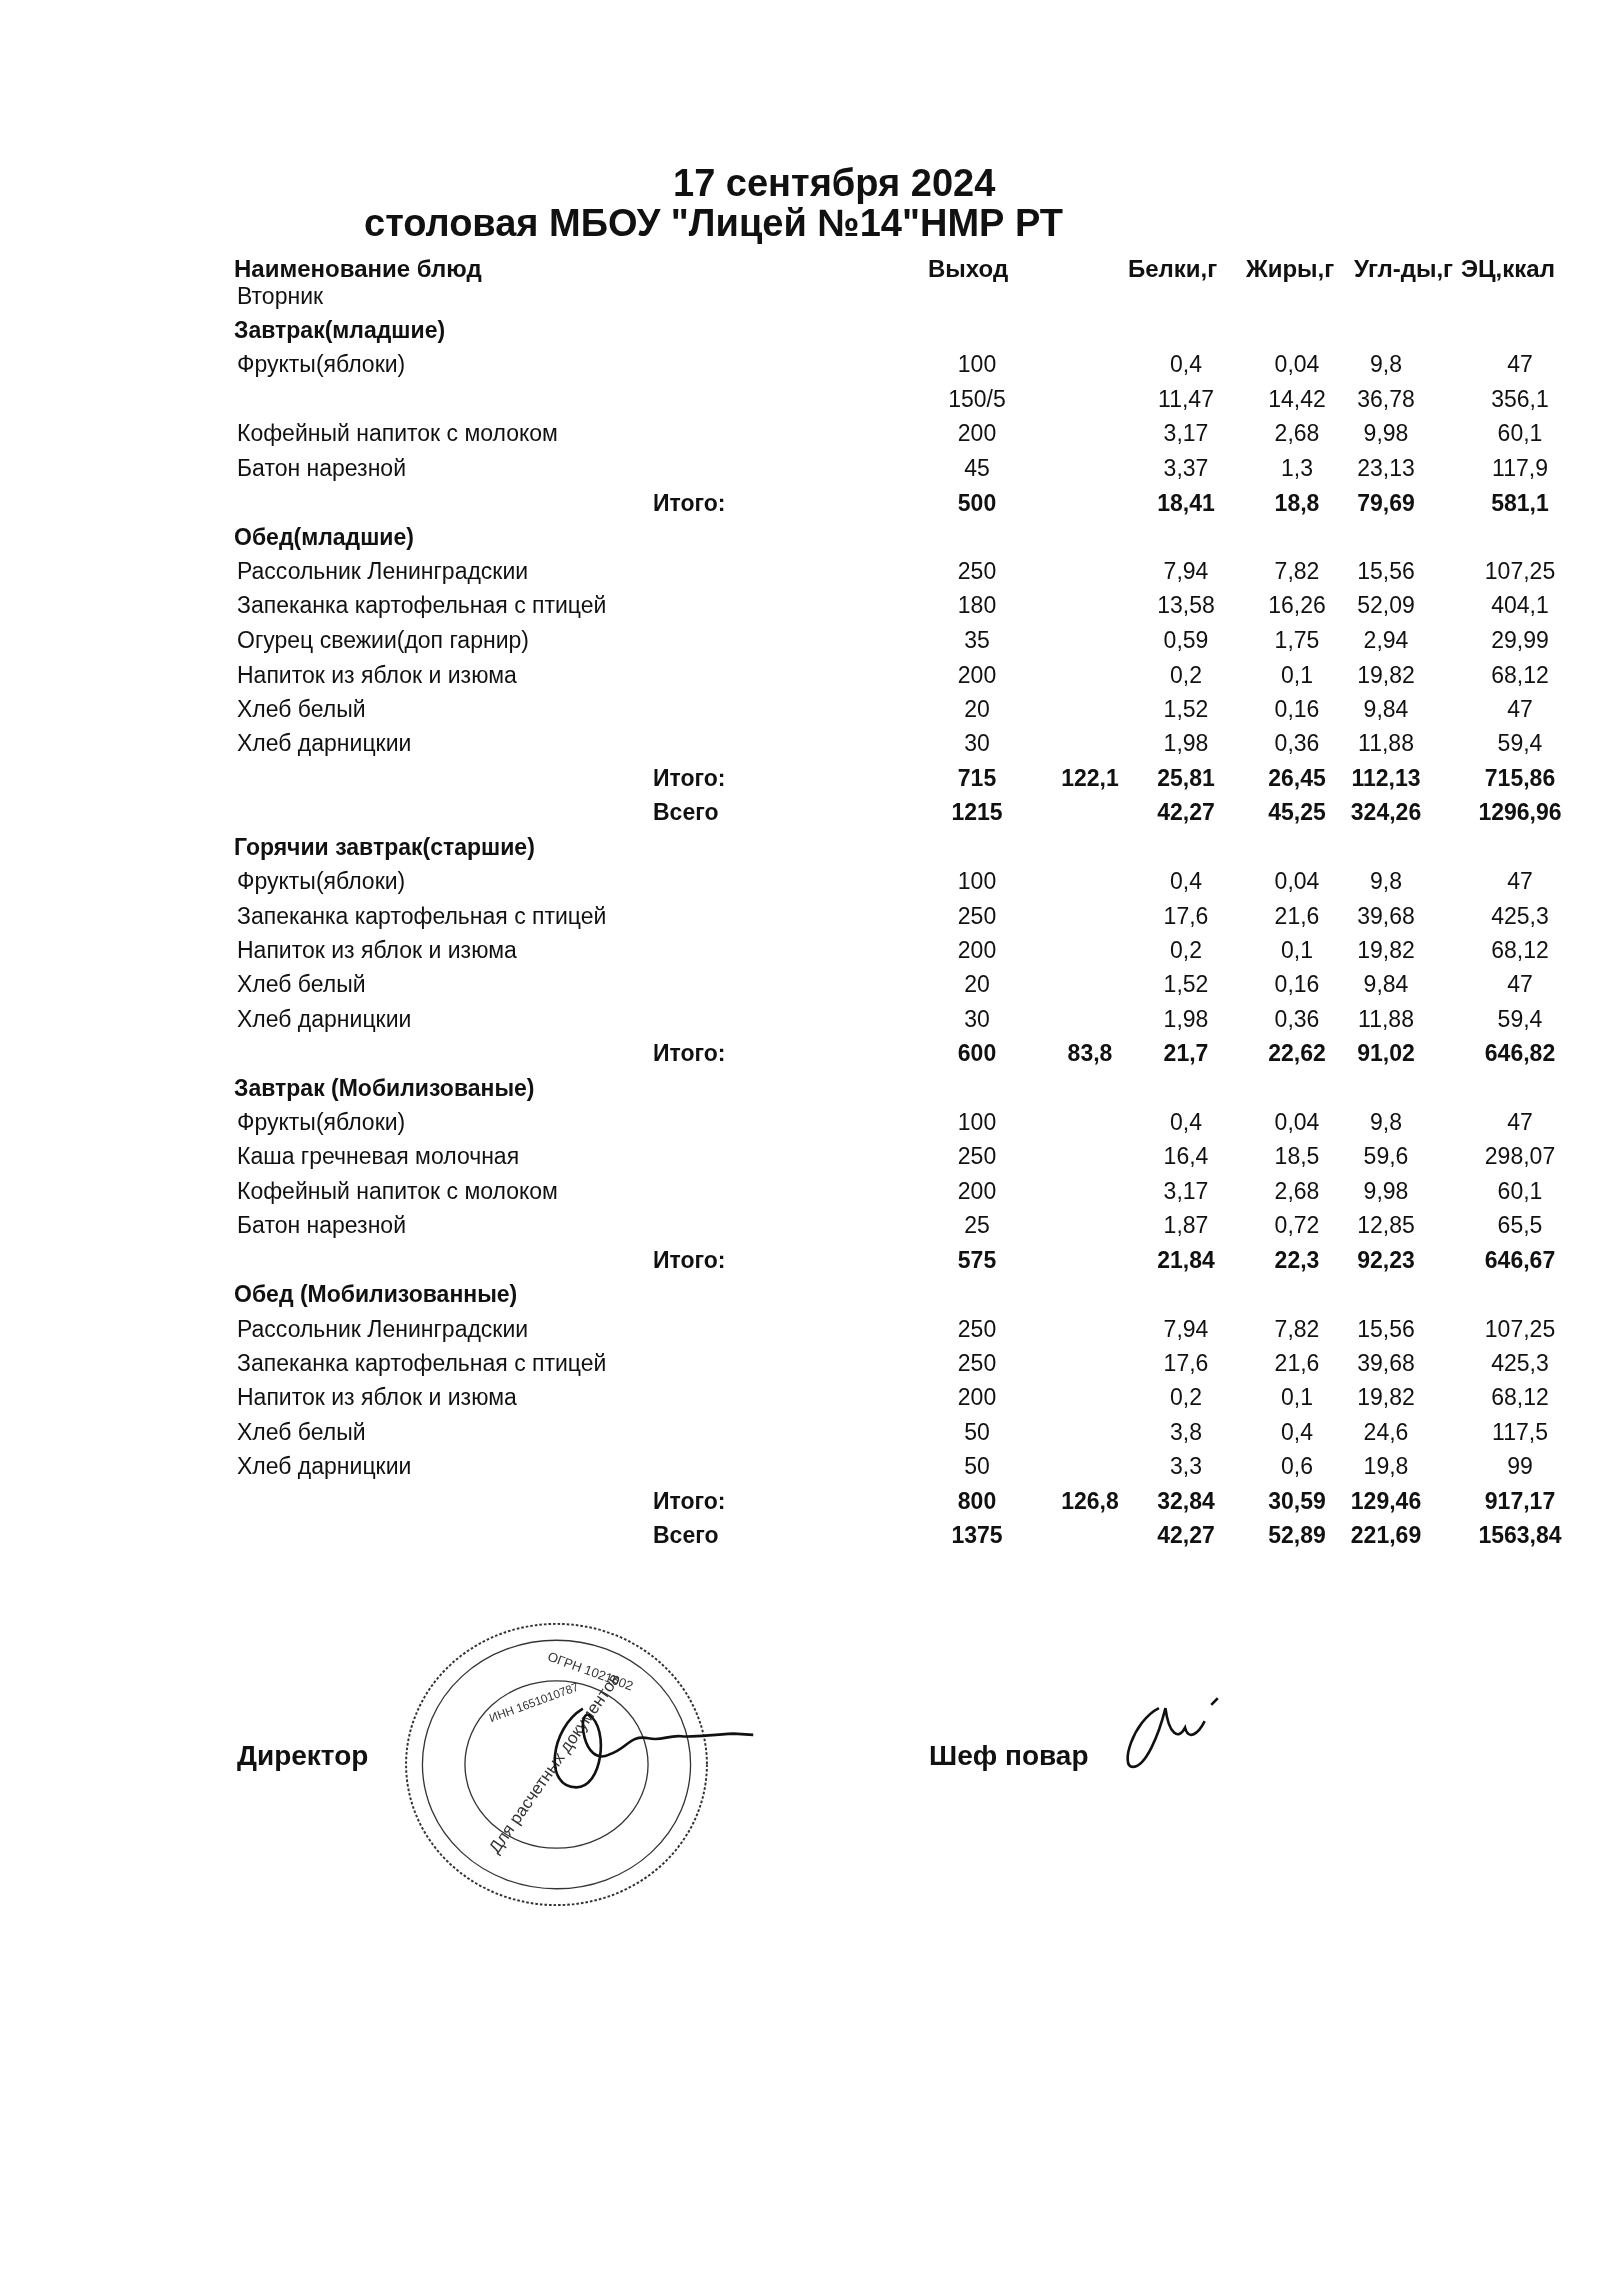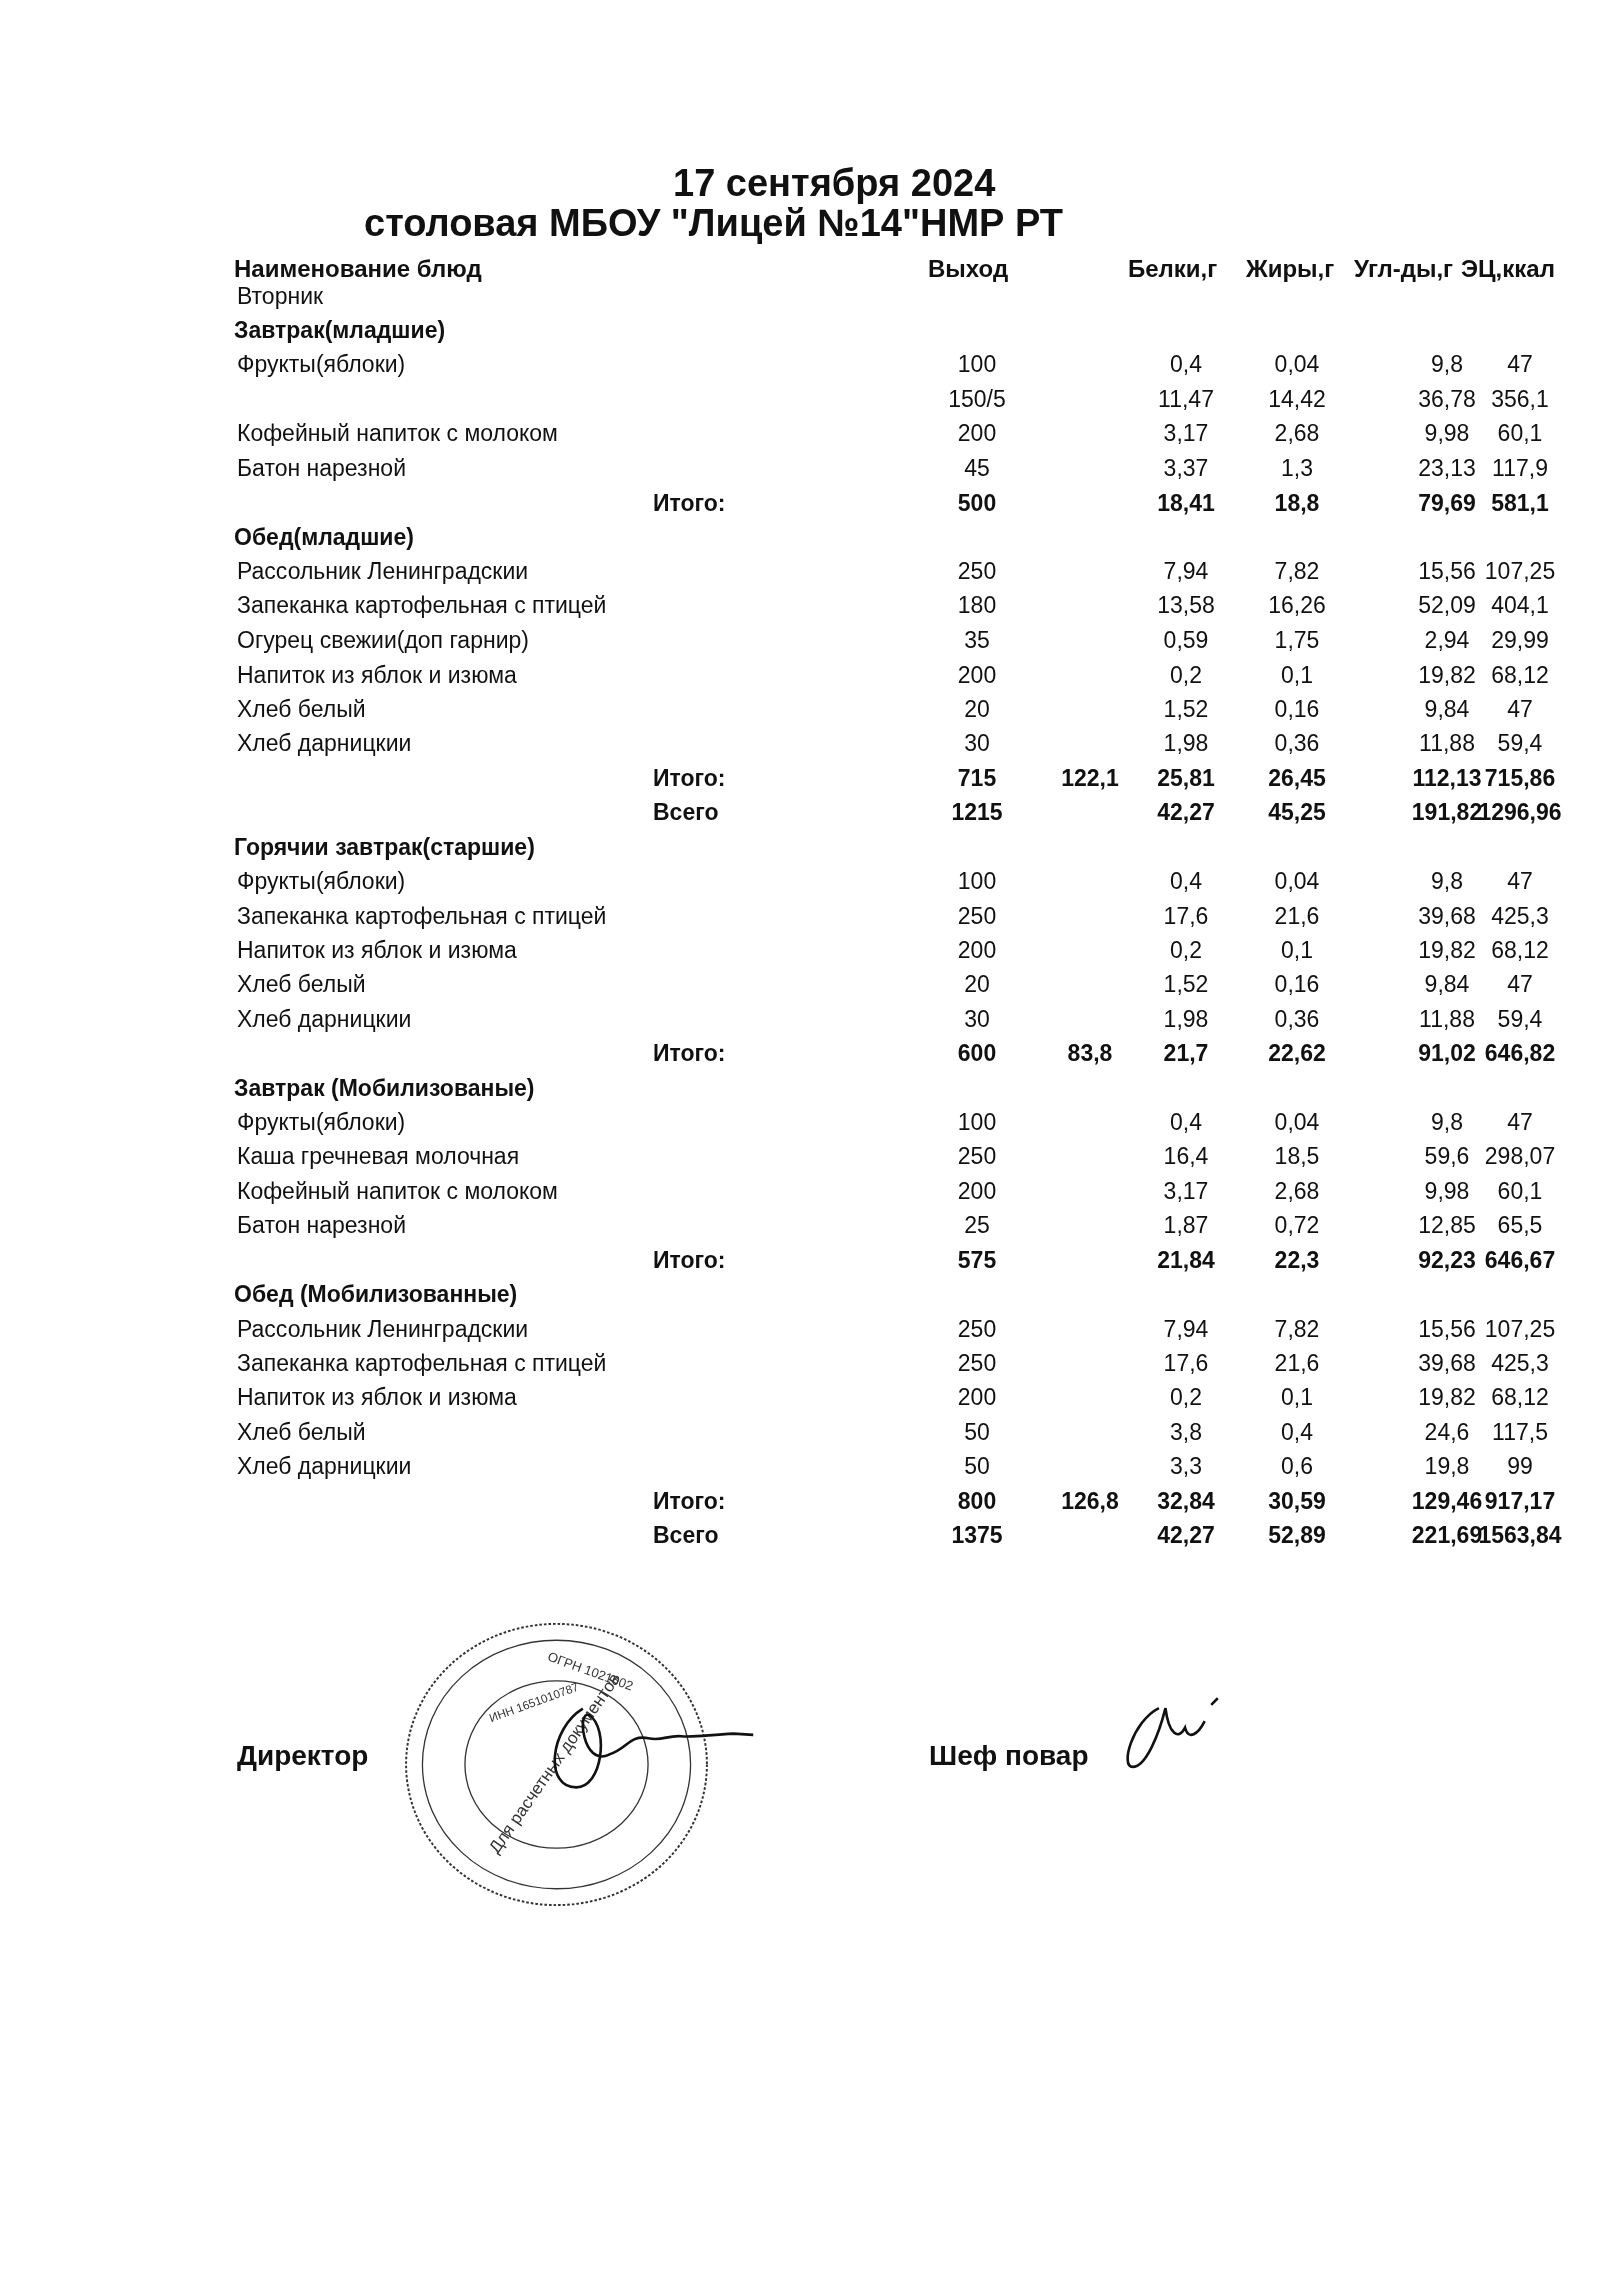--- a/index.html
+++ b/index.html
@@ -17,7 +17,7 @@
   .c-ext { left:1090px; }
   .c-b { left:1186px; }
   .c-f { left:1297px; }
-  .c-c { left:1447px; }
+  .c-c { left:1386px; }
   .c-k { left:1520px; }
   .total span { font-weight:bold; }
   .sig-label { position:absolute; font-weight:bold; font-size:28px; white-space:nowrap; }

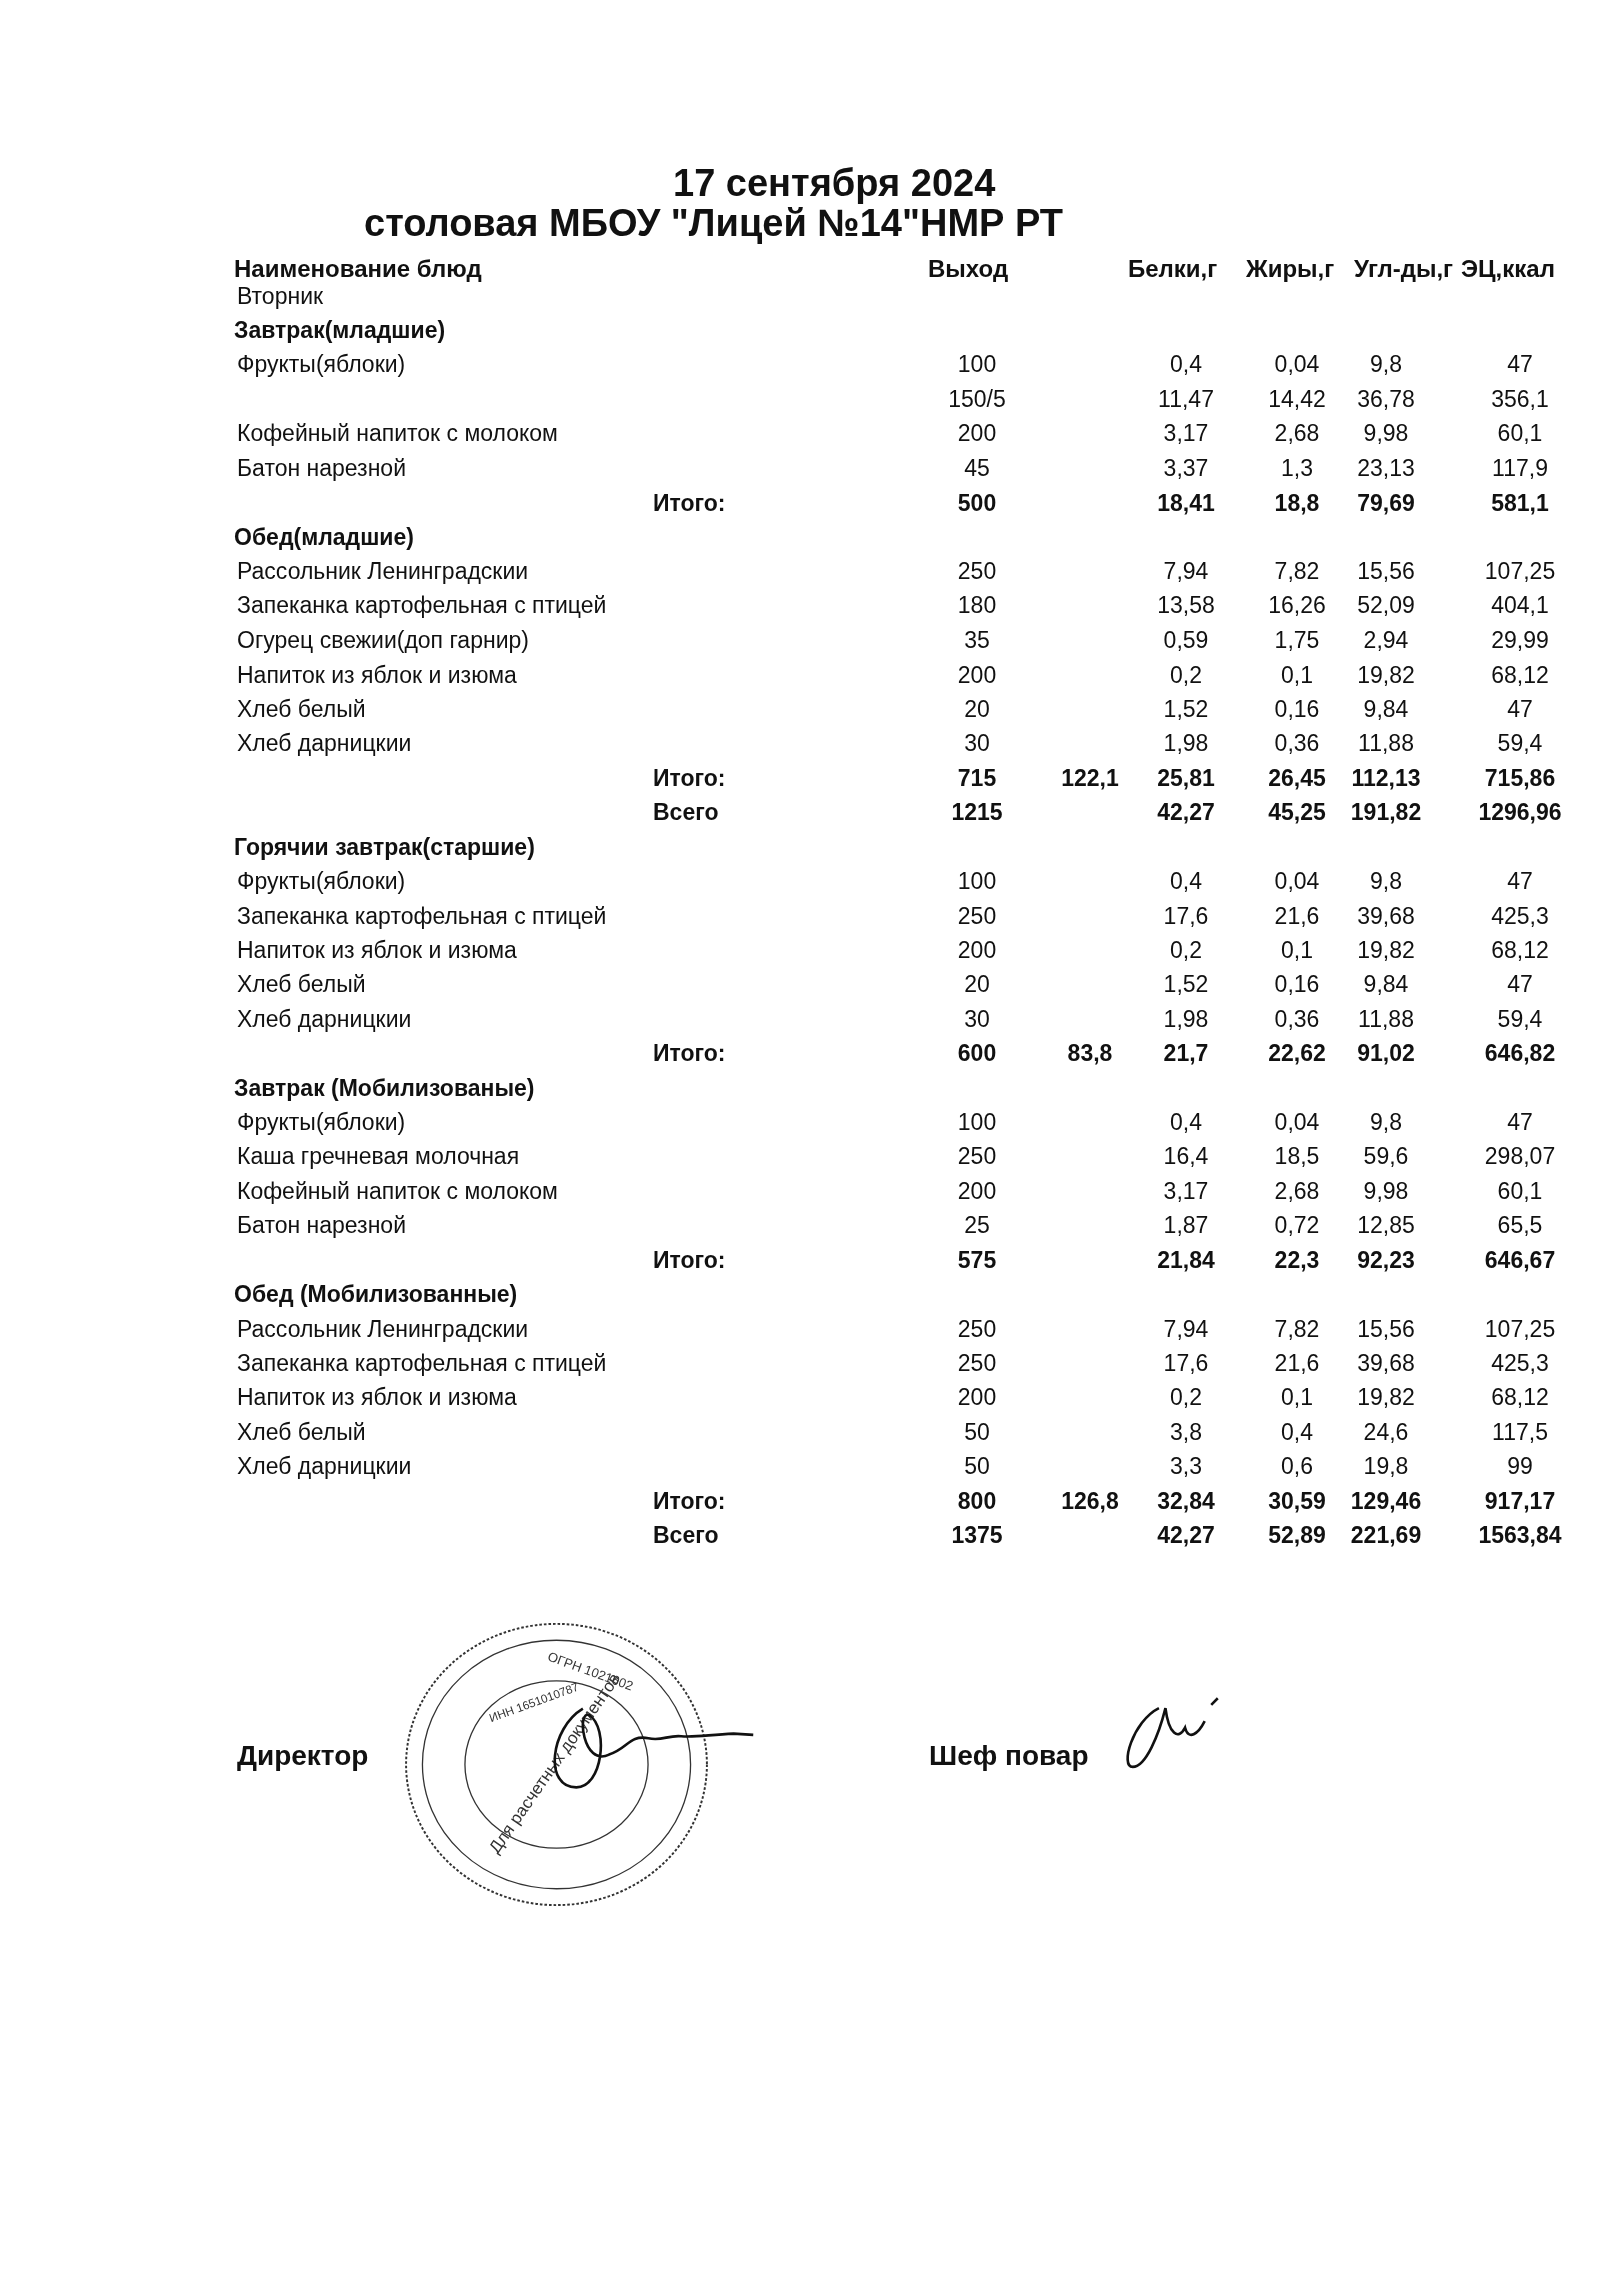--- a/index.html
+++ b/index.html
@@ -151,7 +151,7 @@
         <span class="num c-out">1215</span>
         <span class="num c-b">42,27</span>
         <span class="num c-f">45,25</span>
-        <span class="num c-c">191,82</span>
+        <span class="num c-c">324,26</span>
         <span class="num c-k">1296,96</span>
       </div>
       <div class="row section" style="top: 834px;">

